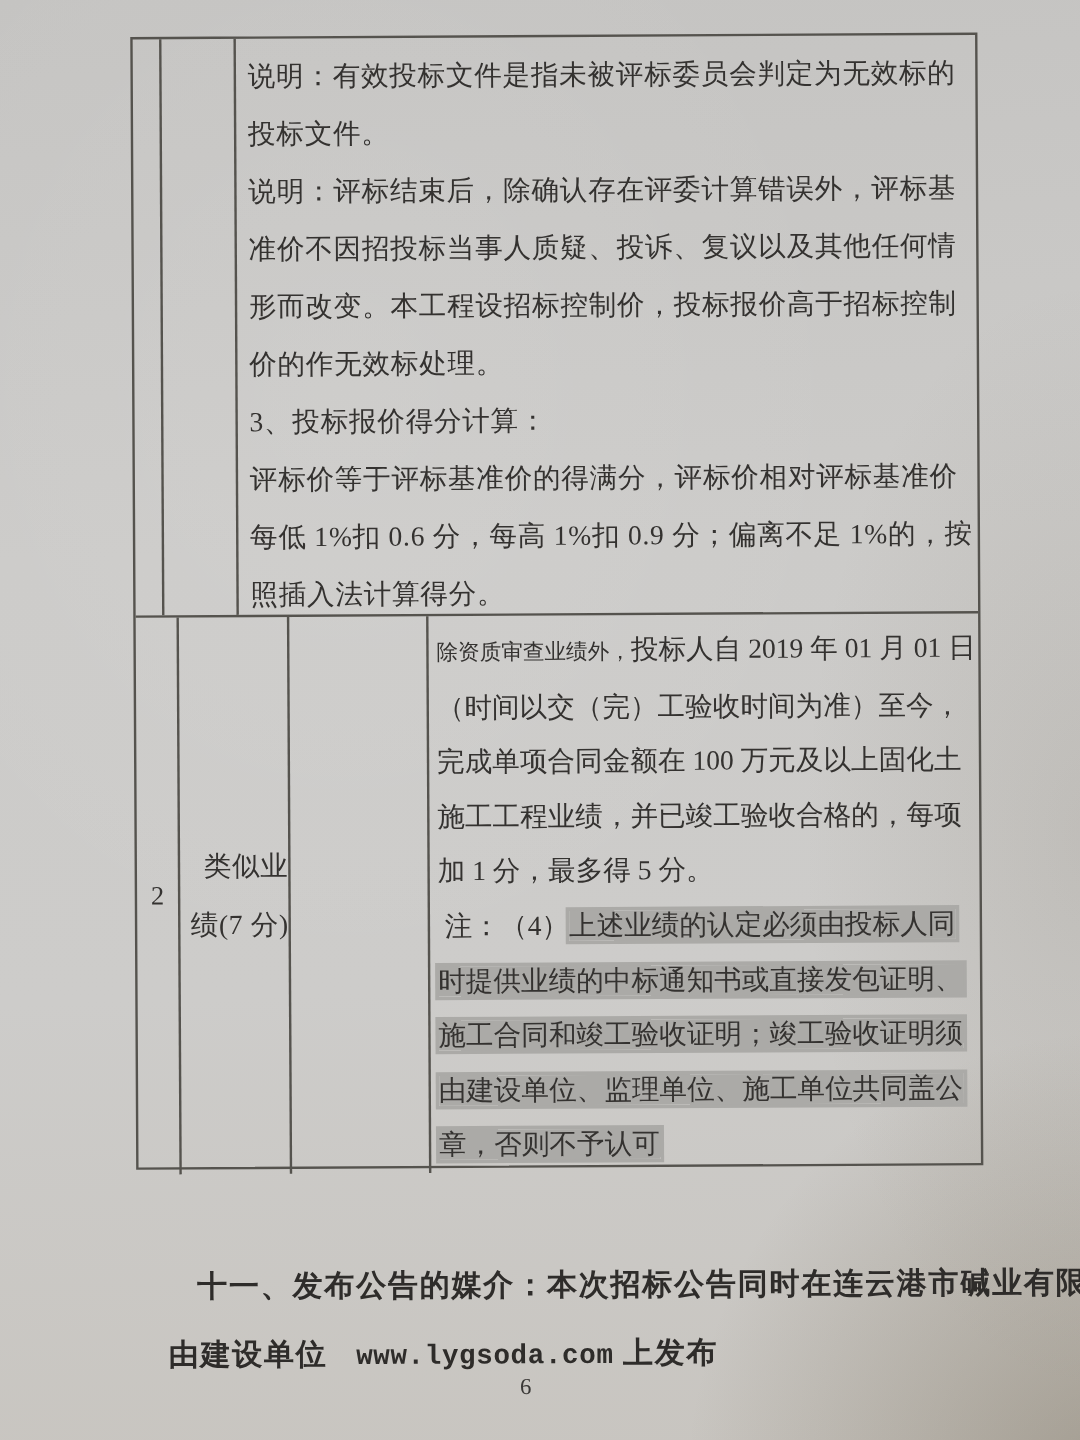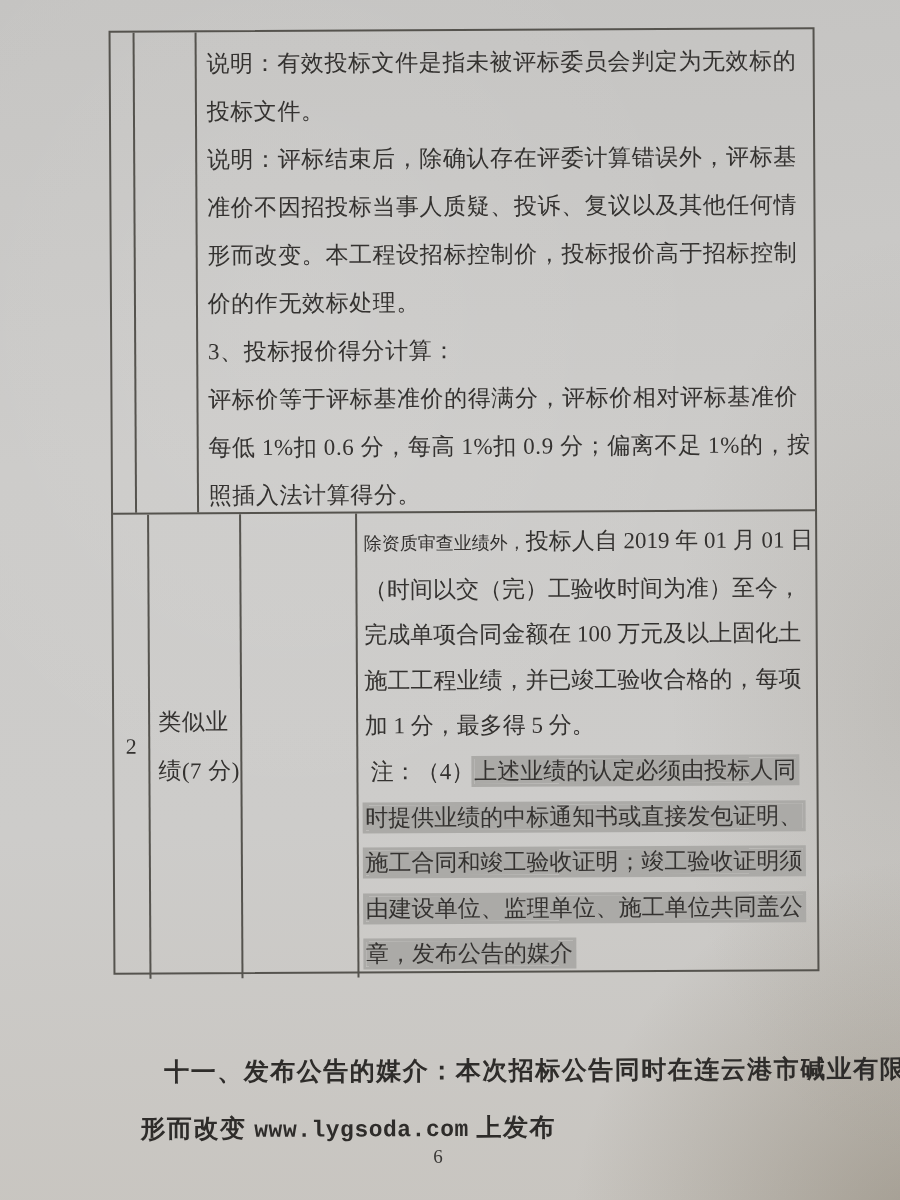--- a/index.html
+++ b/index.html
@@ -34,7 +34,7 @@
   .c-cat  { width:97px;  border-right:2px solid var(--table_line,#55534e);
             display:flex; flex-direction:column; justify-content:center;
             padding-left:8px; font-size:23px; }
-  .c-cat .catline { line-height:49px; white-space:pre; letter-spacing:0.5px; }
+  .c-cat .catline { line-height:49px; white-space:pre; letter-spacing:0.5px;text-align:right; }
   .c-sub  { width:122px; border-right:2px solid var(--table_line,#55534e); }
   .c-body1 { flex:1; padding:8px 4px 0 10px; }
   .c-body1 .tl1 { font-size:23px; line-height:48px; letter-spacing:0.6px; white-space:pre; }

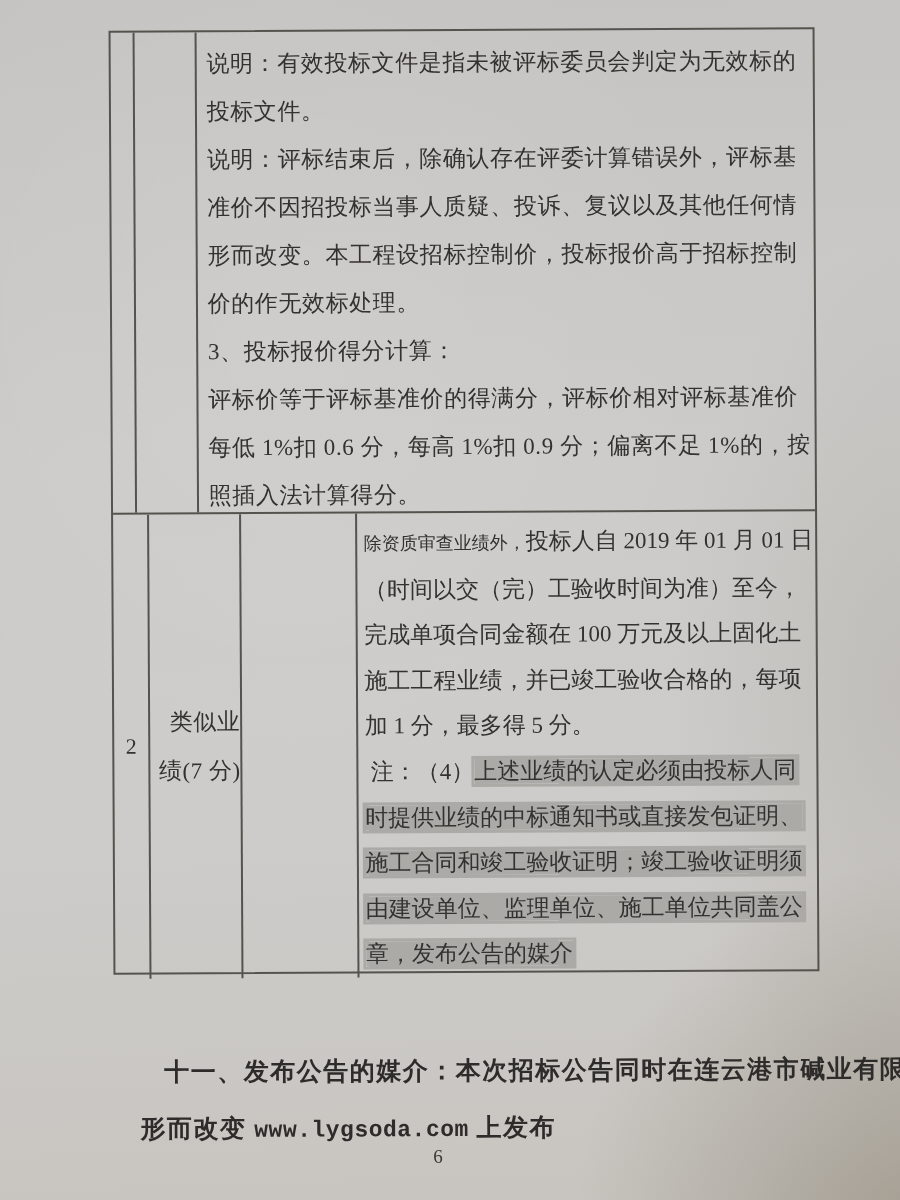--- a/index.html
+++ b/index.html
@@ -102,7 +102,7 @@
         <div class="tl2"><span class="seg-hl">时提供业绩的中标通知书或直接发包证明、</span></div>
         <div class="tl2"><span class="seg-hl">施工合同和竣工验收证明；竣工验收证明须</span></div>
         <div class="tl2"><span class="seg-hl">由建设单位、监理单位、施工单位共同盖公</span></div>
-        <div class="tl2"><span class="seg-hl">章，发布公告的媒介</span></div>
+        <div class="tl2"><span class="seg-hl">章，否则不予认可</span></div>
       </div>
   </div>
 </div>

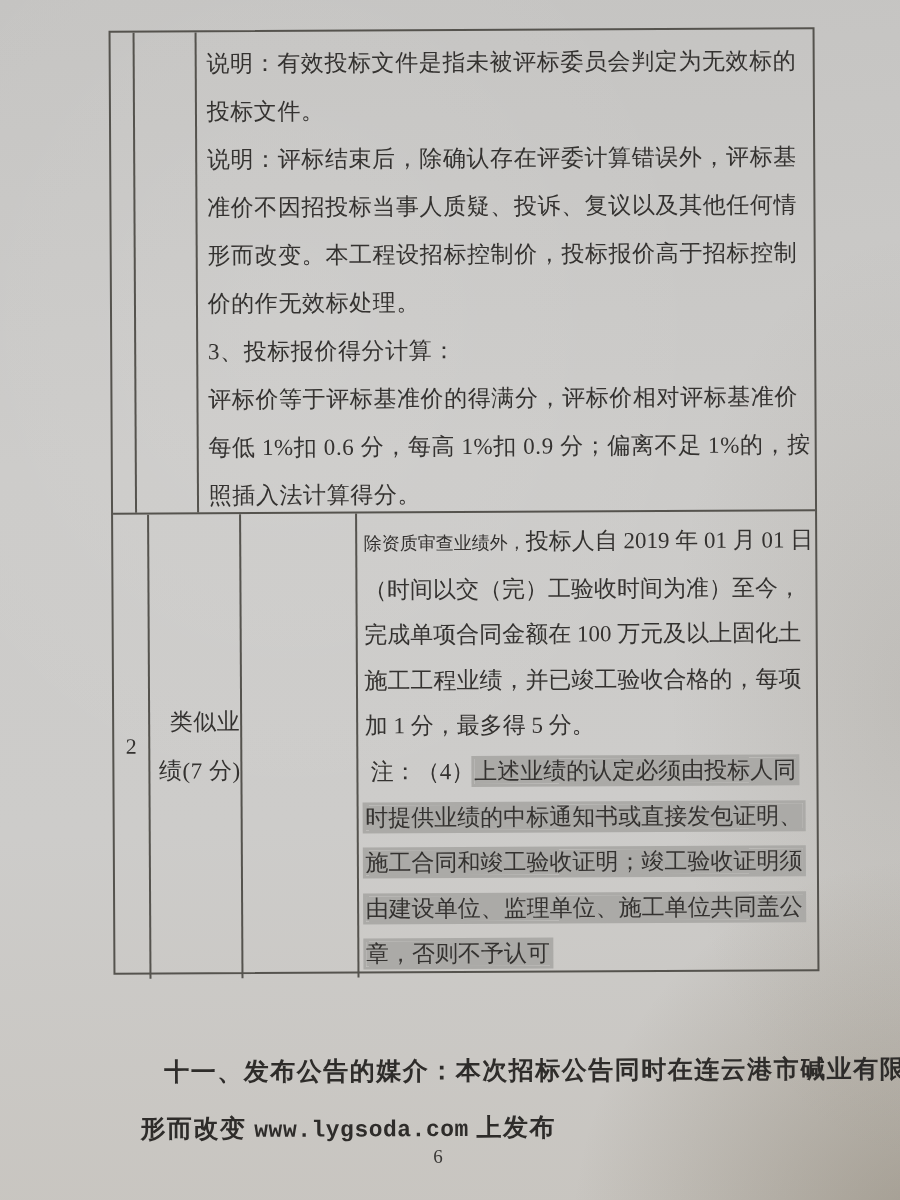--- a/index.html
+++ b/index.html
@@ -112,7 +112,7 @@
     <span class="lead">十一、发布公告的媒介：</span><span class="rest">本次招标公告同时在连云港市碱业有限</span>
   </div>
   <div class="f-line2">
-    <span>形而改变 </span><span class="url">www.lygsoda.com</span><span> 上发布</span>
+    <span>由建设单位 </span><span class="url">www.lygsoda.com</span><span> 上发布</span>
   </div>
 </div>
 

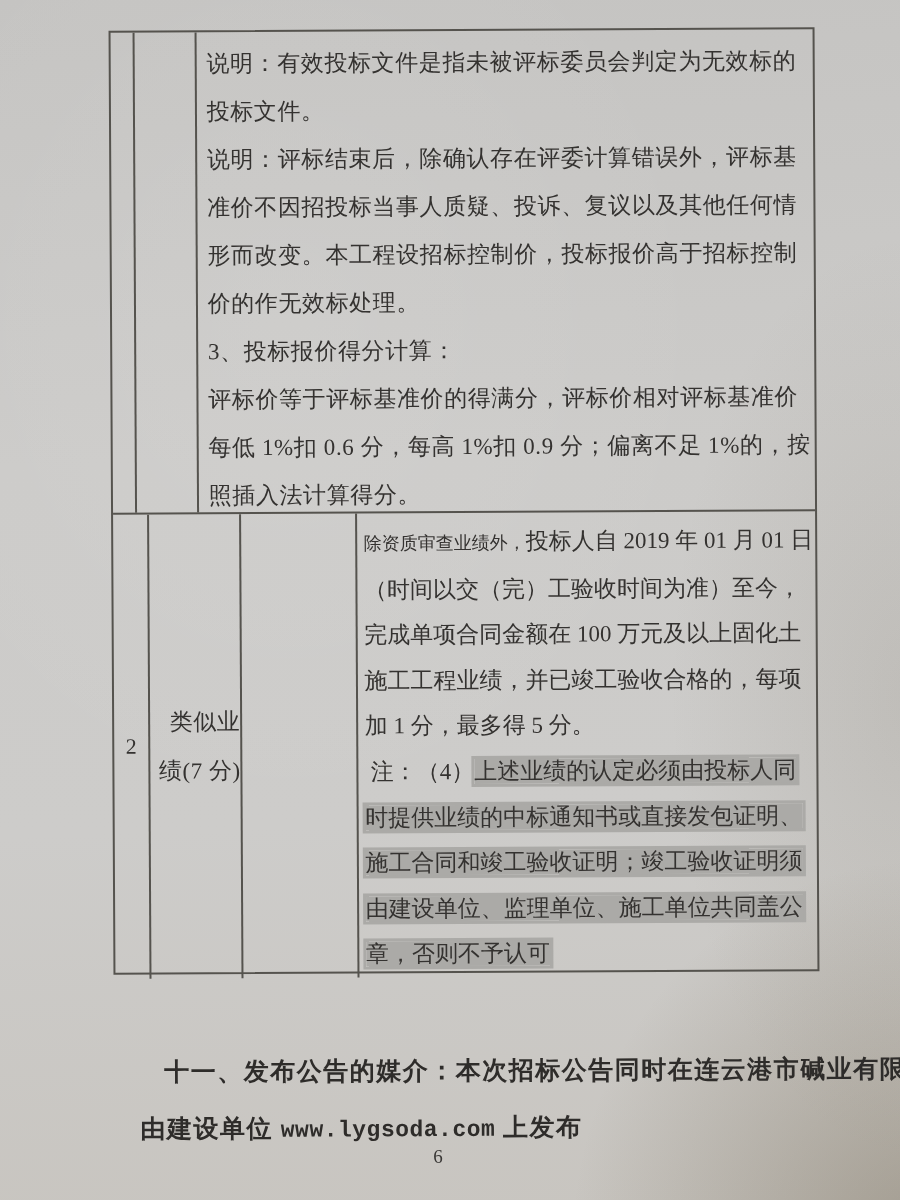--- a/index.html
+++ b/index.html
@@ -55,7 +55,7 @@
   .f-line2 { position:absolute; left:109px; top:67px; font-size:25px;
              letter-spacing:1.5px; white-space:pre; font-weight:bold; color:#2e2c2a; }
   .f-line2 .url { font-family:"Liberation Mono","DejaVu Sans Mono",monospace;
-                  font-size:23px; font-weight:bold; letter-spacing:0.5px; }
+                  font-size:23px; font-weight:bold; letter-spacing:0.5px;margin-left:16px; }
   .page-num { position:absolute; left:408px; top:1146px; width:60px; text-align:center;
               font-size:19px; color:#3a3836; }
 </style>

